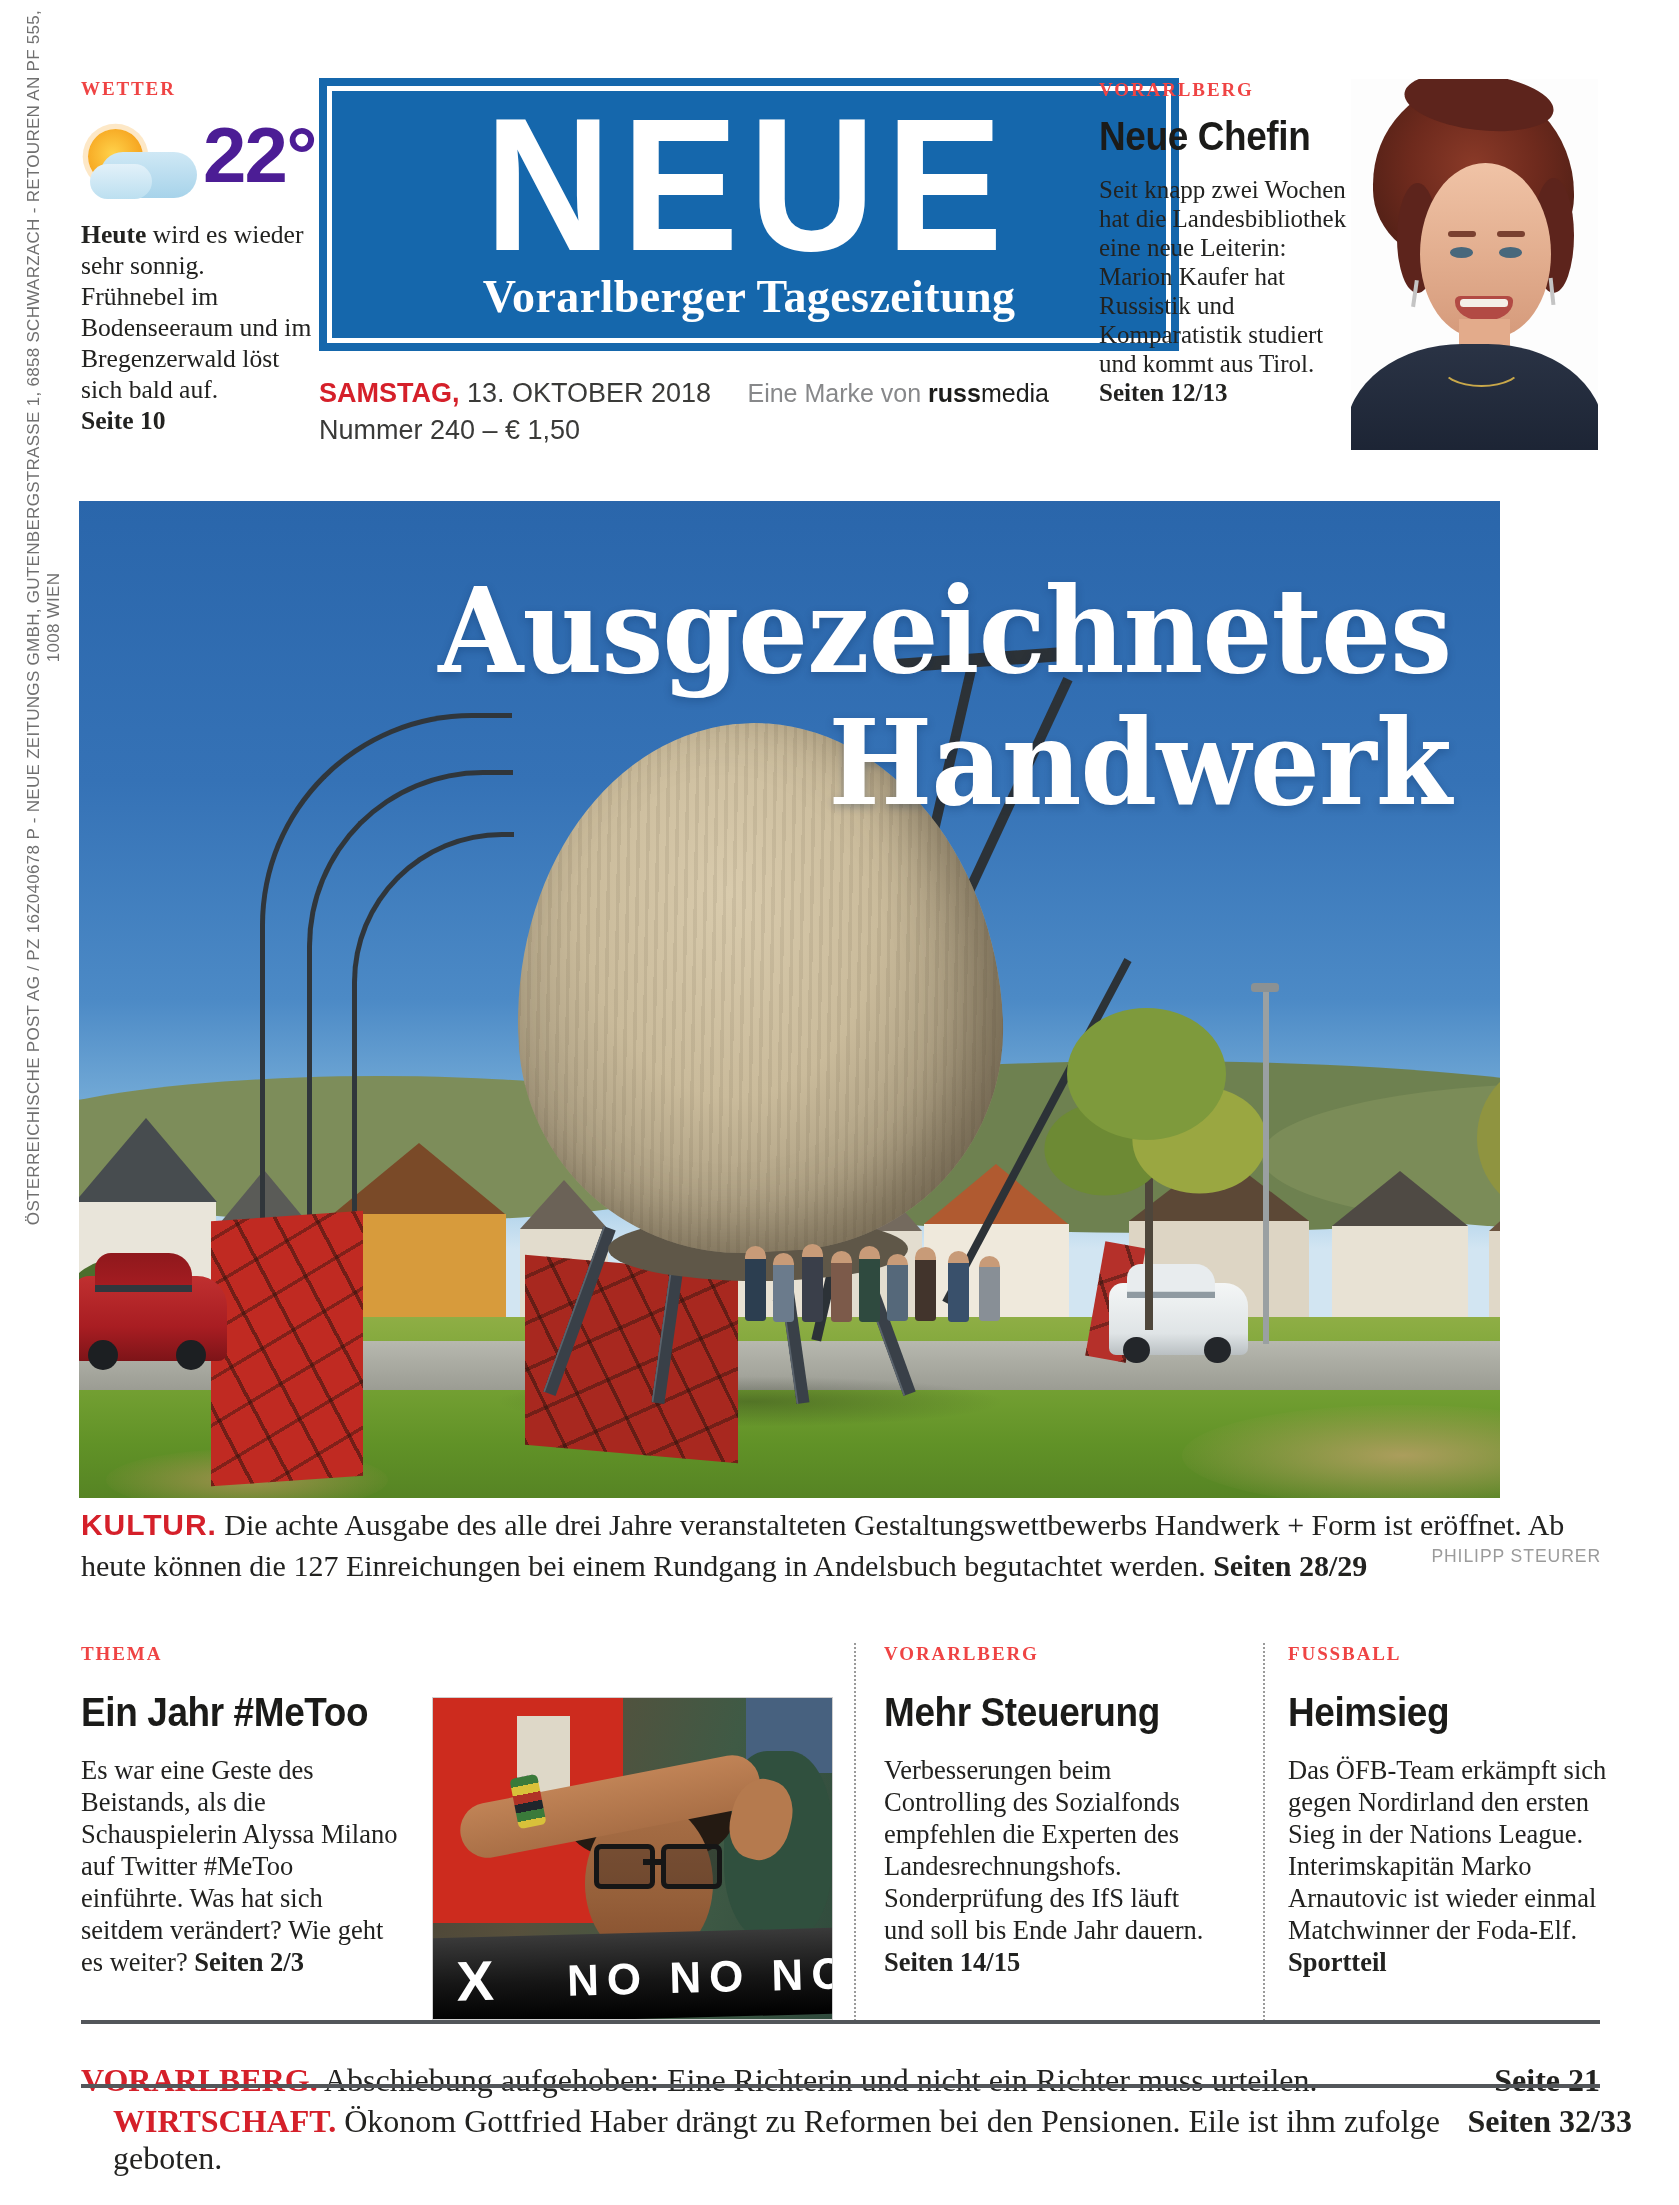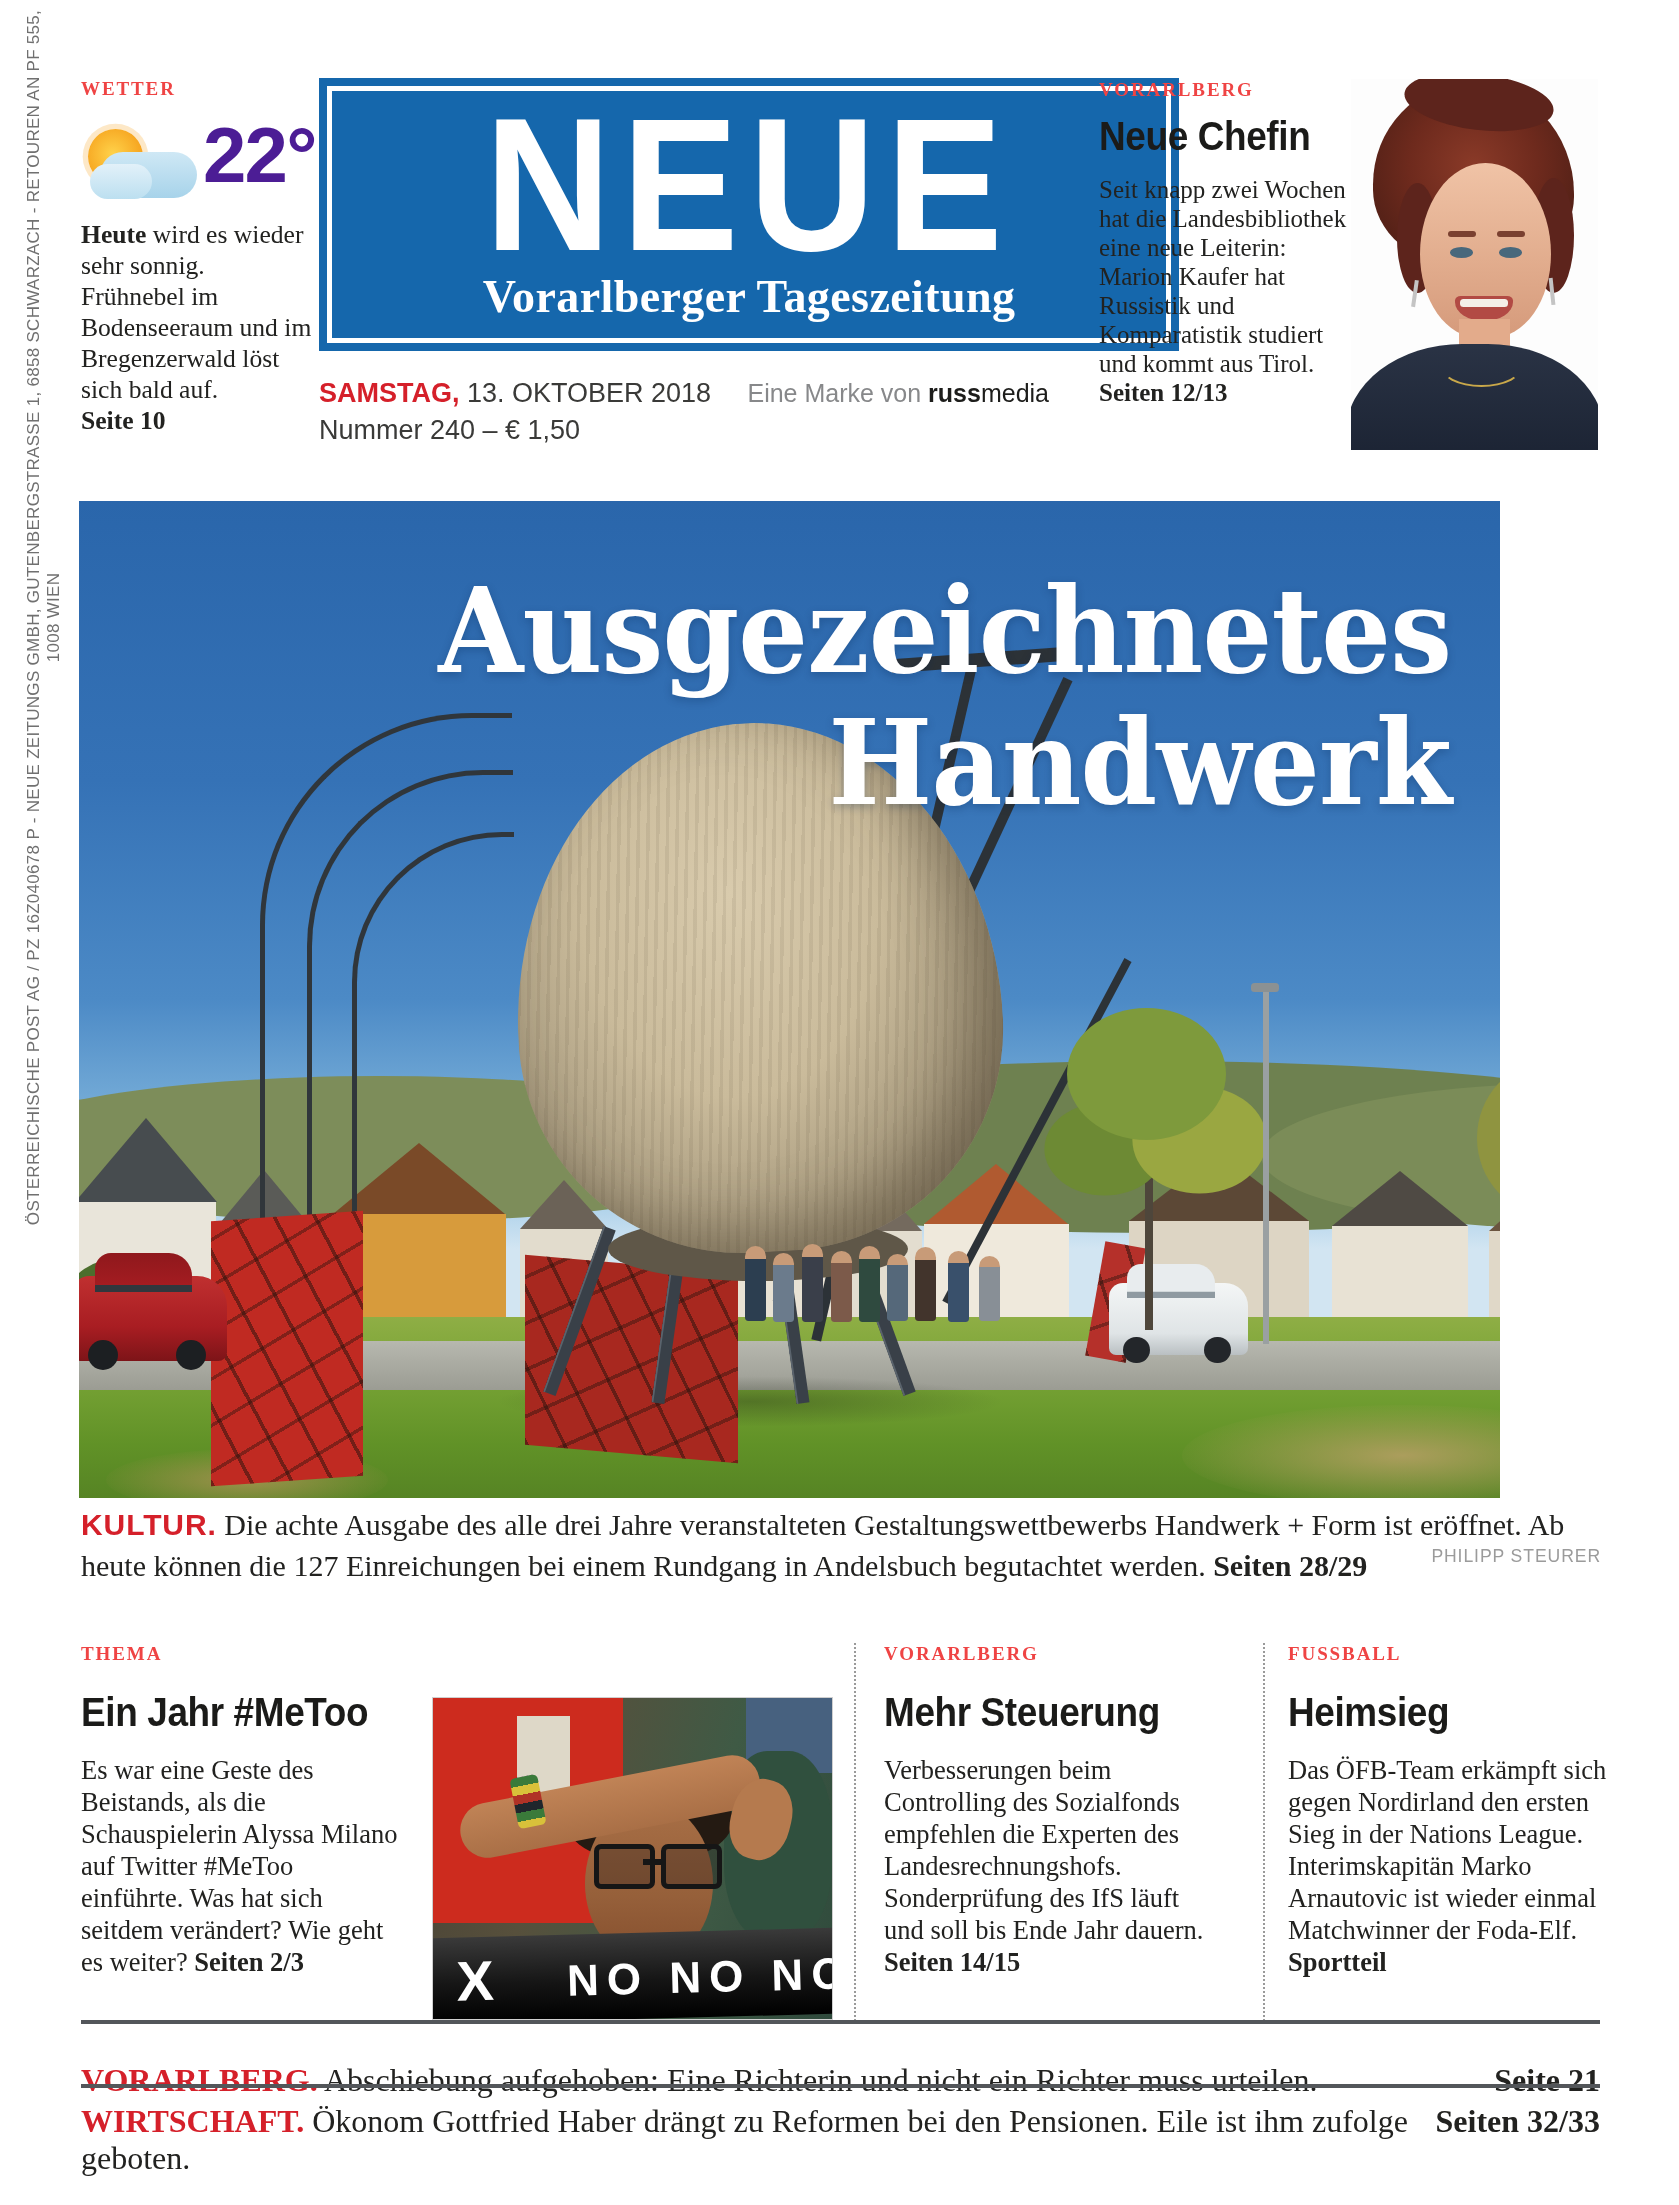--- a/index.html
+++ b/index.html
@@ -183,7 +183,7 @@
   .hr1{top:2020px;} .hr2{top:2084px;}
   .brow{left:81px;width:1519px;display:flex;justify-content:space-between;align-items:baseline;
      font-size:32px;color:#222220;}
-  .brow1{top:2034px;margin-top:28px;} .brow2{top:2103px;}
+  .brow1{top:2034px;margin-top:28px;} .brow2{top:2103px;margin-left:32px;}
   .brow .bk{color:#d5202a;font-weight:bold;}
   .brow .pr{font-weight:bold;white-space:nowrap;margin-left:26.5px;}
 </style>

